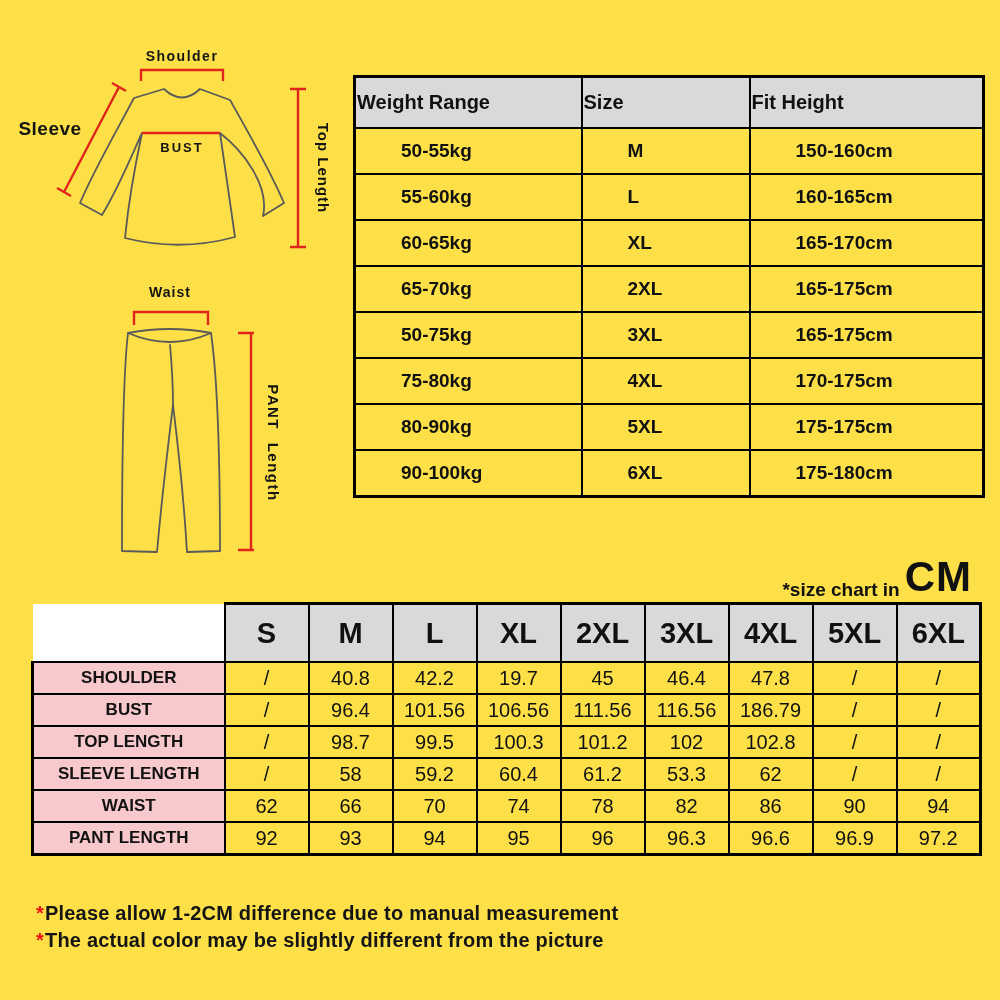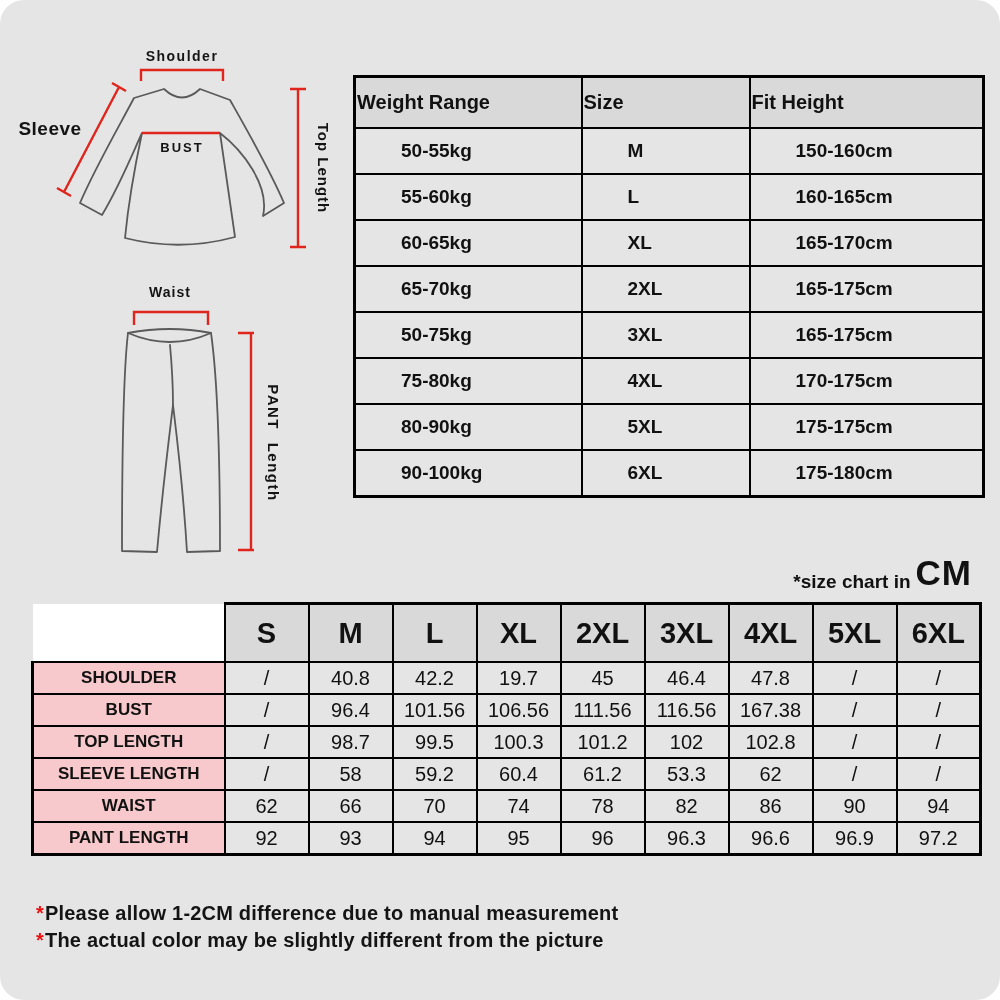--- a/index.html
+++ b/index.html
@@ -8,7 +8,7 @@
     font-family:"Liberation Sans",sans-serif;color:#111;
     -webkit-font-smoothing:antialiased;
   }
-  .canvas{position:relative;width:1000px;height:1000px;overflow:hidden;background:#e5e5e5;border-radius:24px;}
+  .canvas{position:relative;width:1000px;height:1000px;overflow:hidden;background:#fde047;}
 
   
   .fig{position:absolute;}

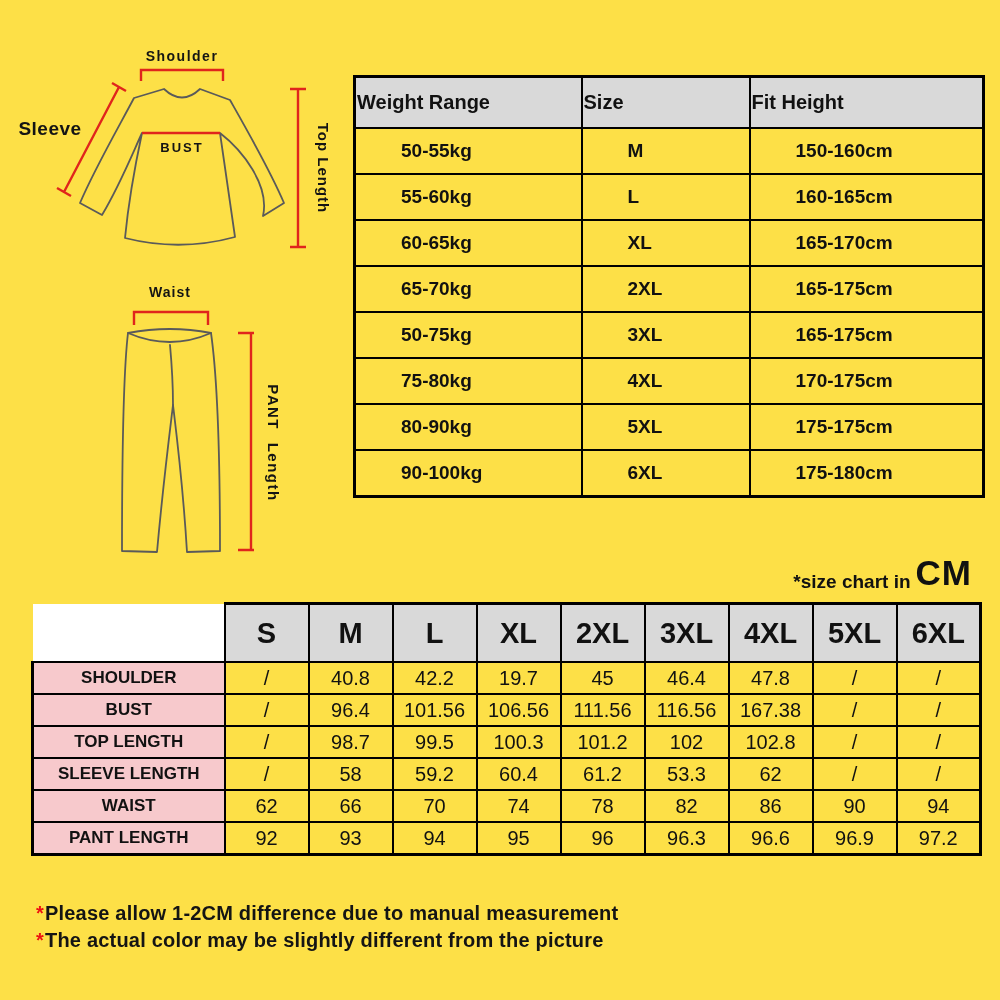--- a/index.html
+++ b/index.html
@@ -44,7 +44,7 @@
     display:flex;align-items:flex-end;gap:5px;white-space:nowrap;
   }
   .cm-prefix{font-size:19px;font-weight:700;}
-  .cm-unit{font-size:35px;font-weight:600;letter-spacing:1px;}
+  .cm-unit{font-size:42px;font-weight:600;letter-spacing:1px;}
 
   
   .size-table{

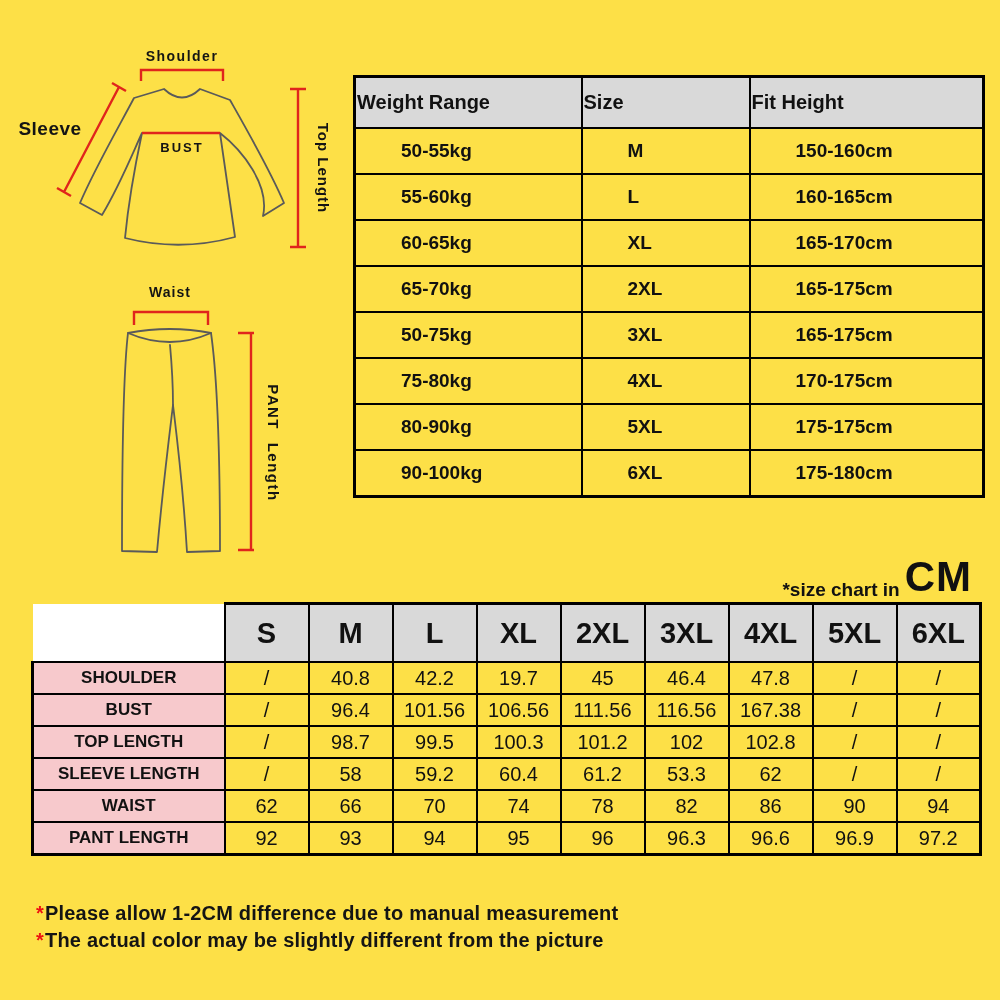--- a/index.html
+++ b/index.html
@@ -204,7 +204,7 @@
           <td>106.56</td>
           <td>111.56</td>
           <td>116.56</td>
-          <td>167.38</td>
+          <td>186.79</td>
           <td>/</td>
           <td>/</td>
         </tr>

